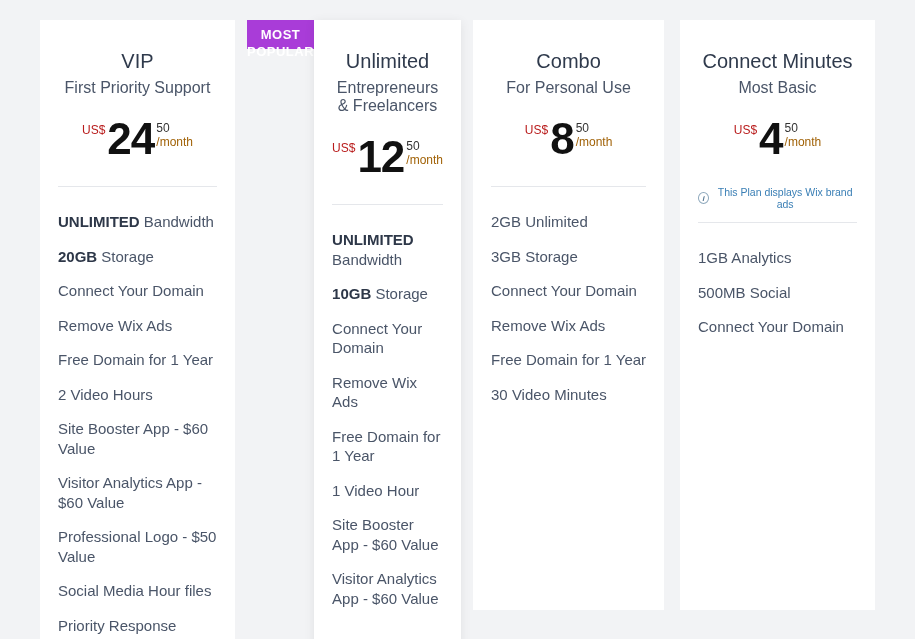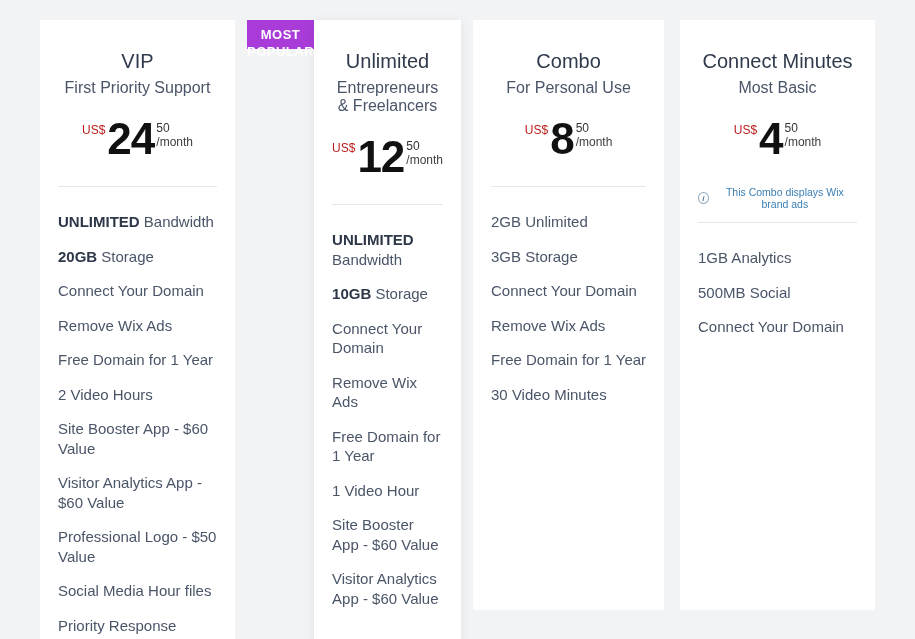--- a/index.html
+++ b/index.html
@@ -87,7 +87,7 @@
   }
   .price-period {
     font-size: 12px;
-    color: #404040;
+    color: #a16207;
     line-height: 1.2;
   }
   .note-row {

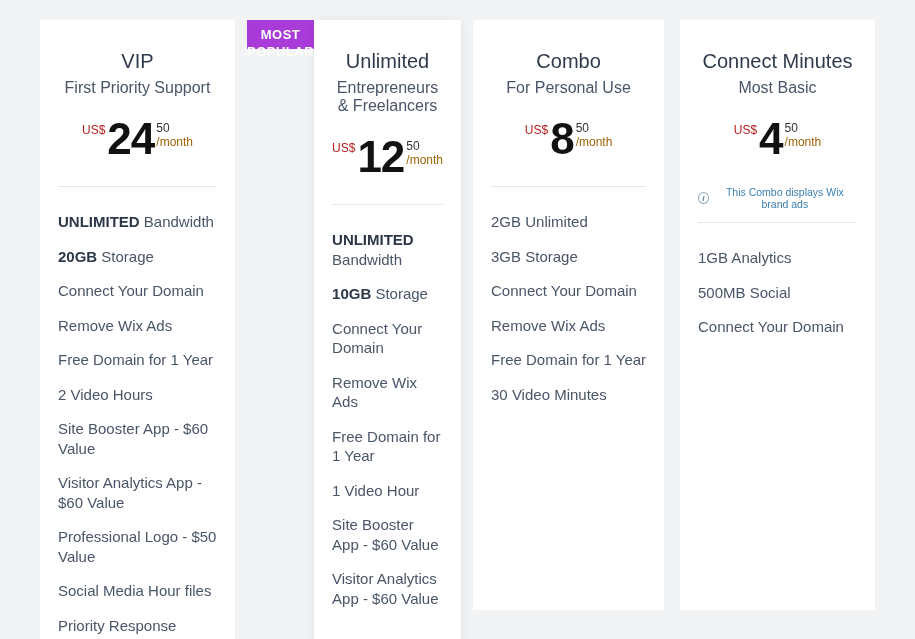--- a/index.html
+++ b/index.html
@@ -235,7 +235,7 @@
       </div>
       <div class="note-row">
         <span class="info-icon">i</span>
-        <span>This Combo displays Wix brand ads</span>
+        <span>This Plan displays Wix brand ads</span>
       </div>
       <hr class="divider">
       <ul class="features">

